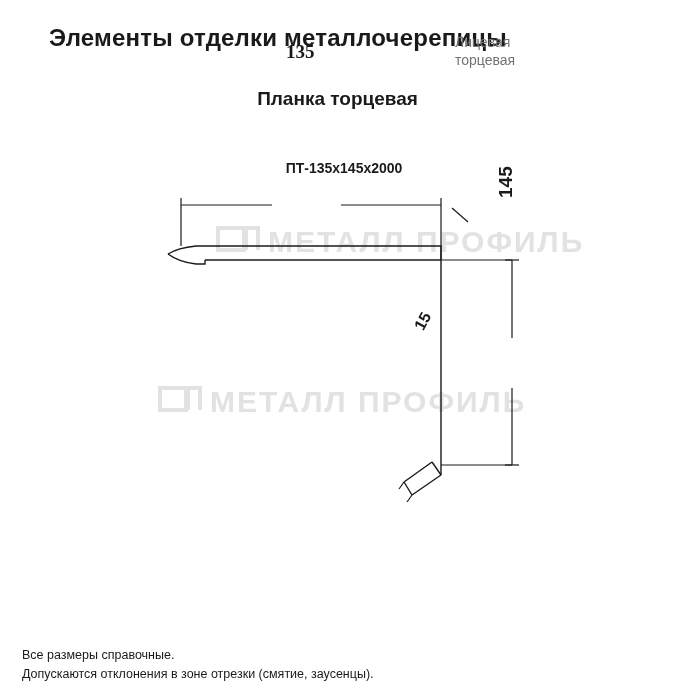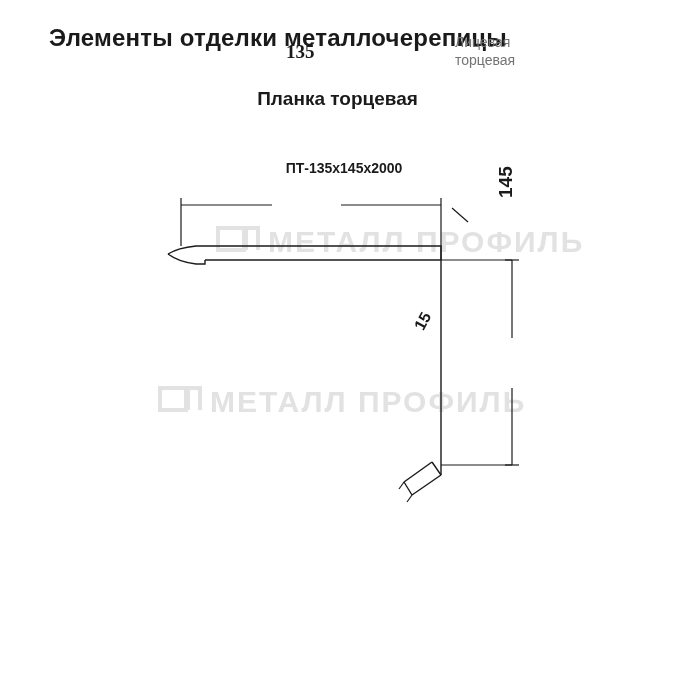--- a/index.html
+++ b/index.html
@@ -179,6 +179,10 @@
   <div class="dim-label" id="lbl-145">145</div>
   <div class="dim-label" id="lbl-15">15</div>
 
+  <div class="footer">
+    <div>Все размеры справочные.</div>
+    <div>Допускаются отклонения в зоне отрезки (смятие, заусенцы).</div>
+  </div>
 
 </div>
 

